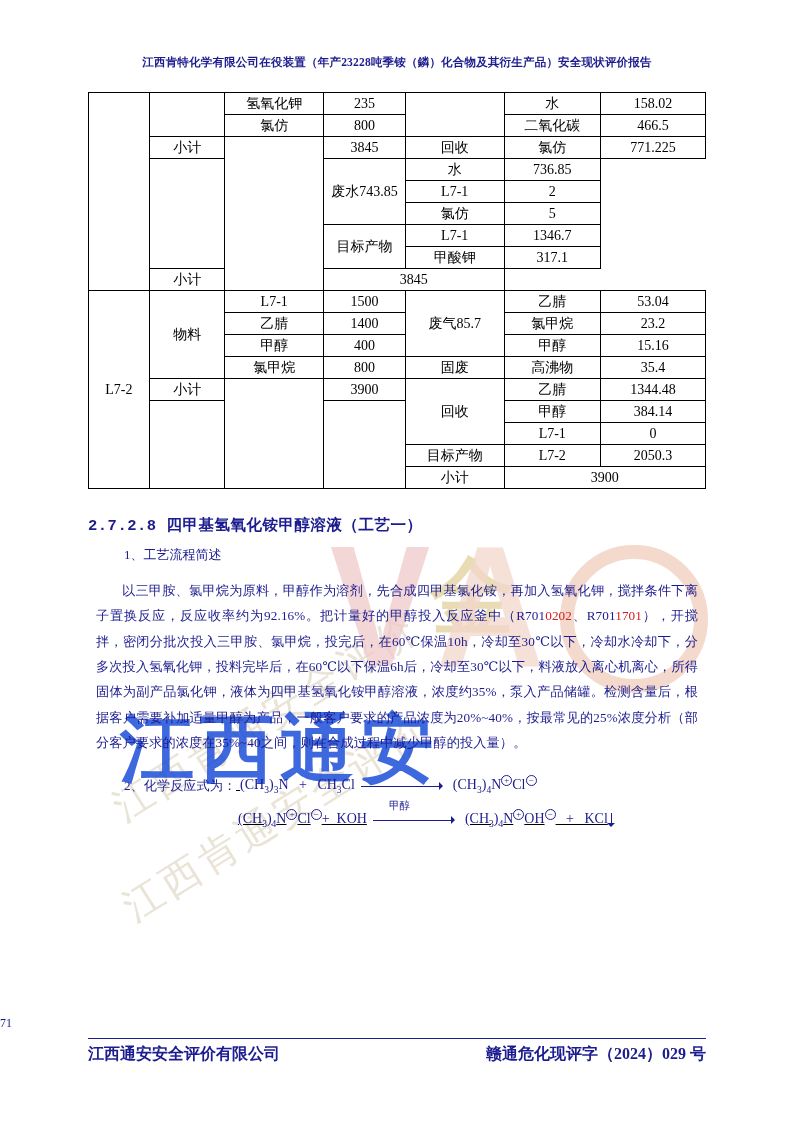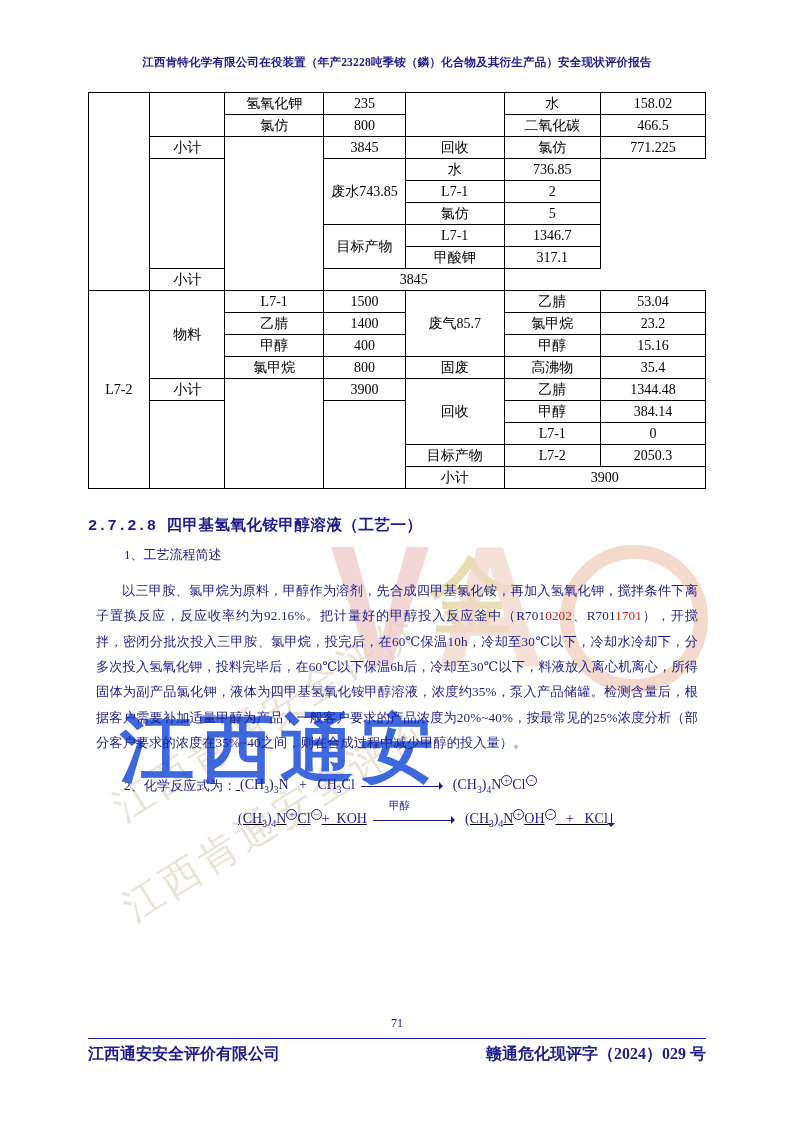--- a/index.html
+++ b/index.html
@@ -266,7 +266,7 @@
     position: absolute;
     left: 0; right: 0;
     bottom: 92px;
-    text-align: center;
+    text-align: left;
     font-size: 12px;
     color: #1c1c8f;
   }

